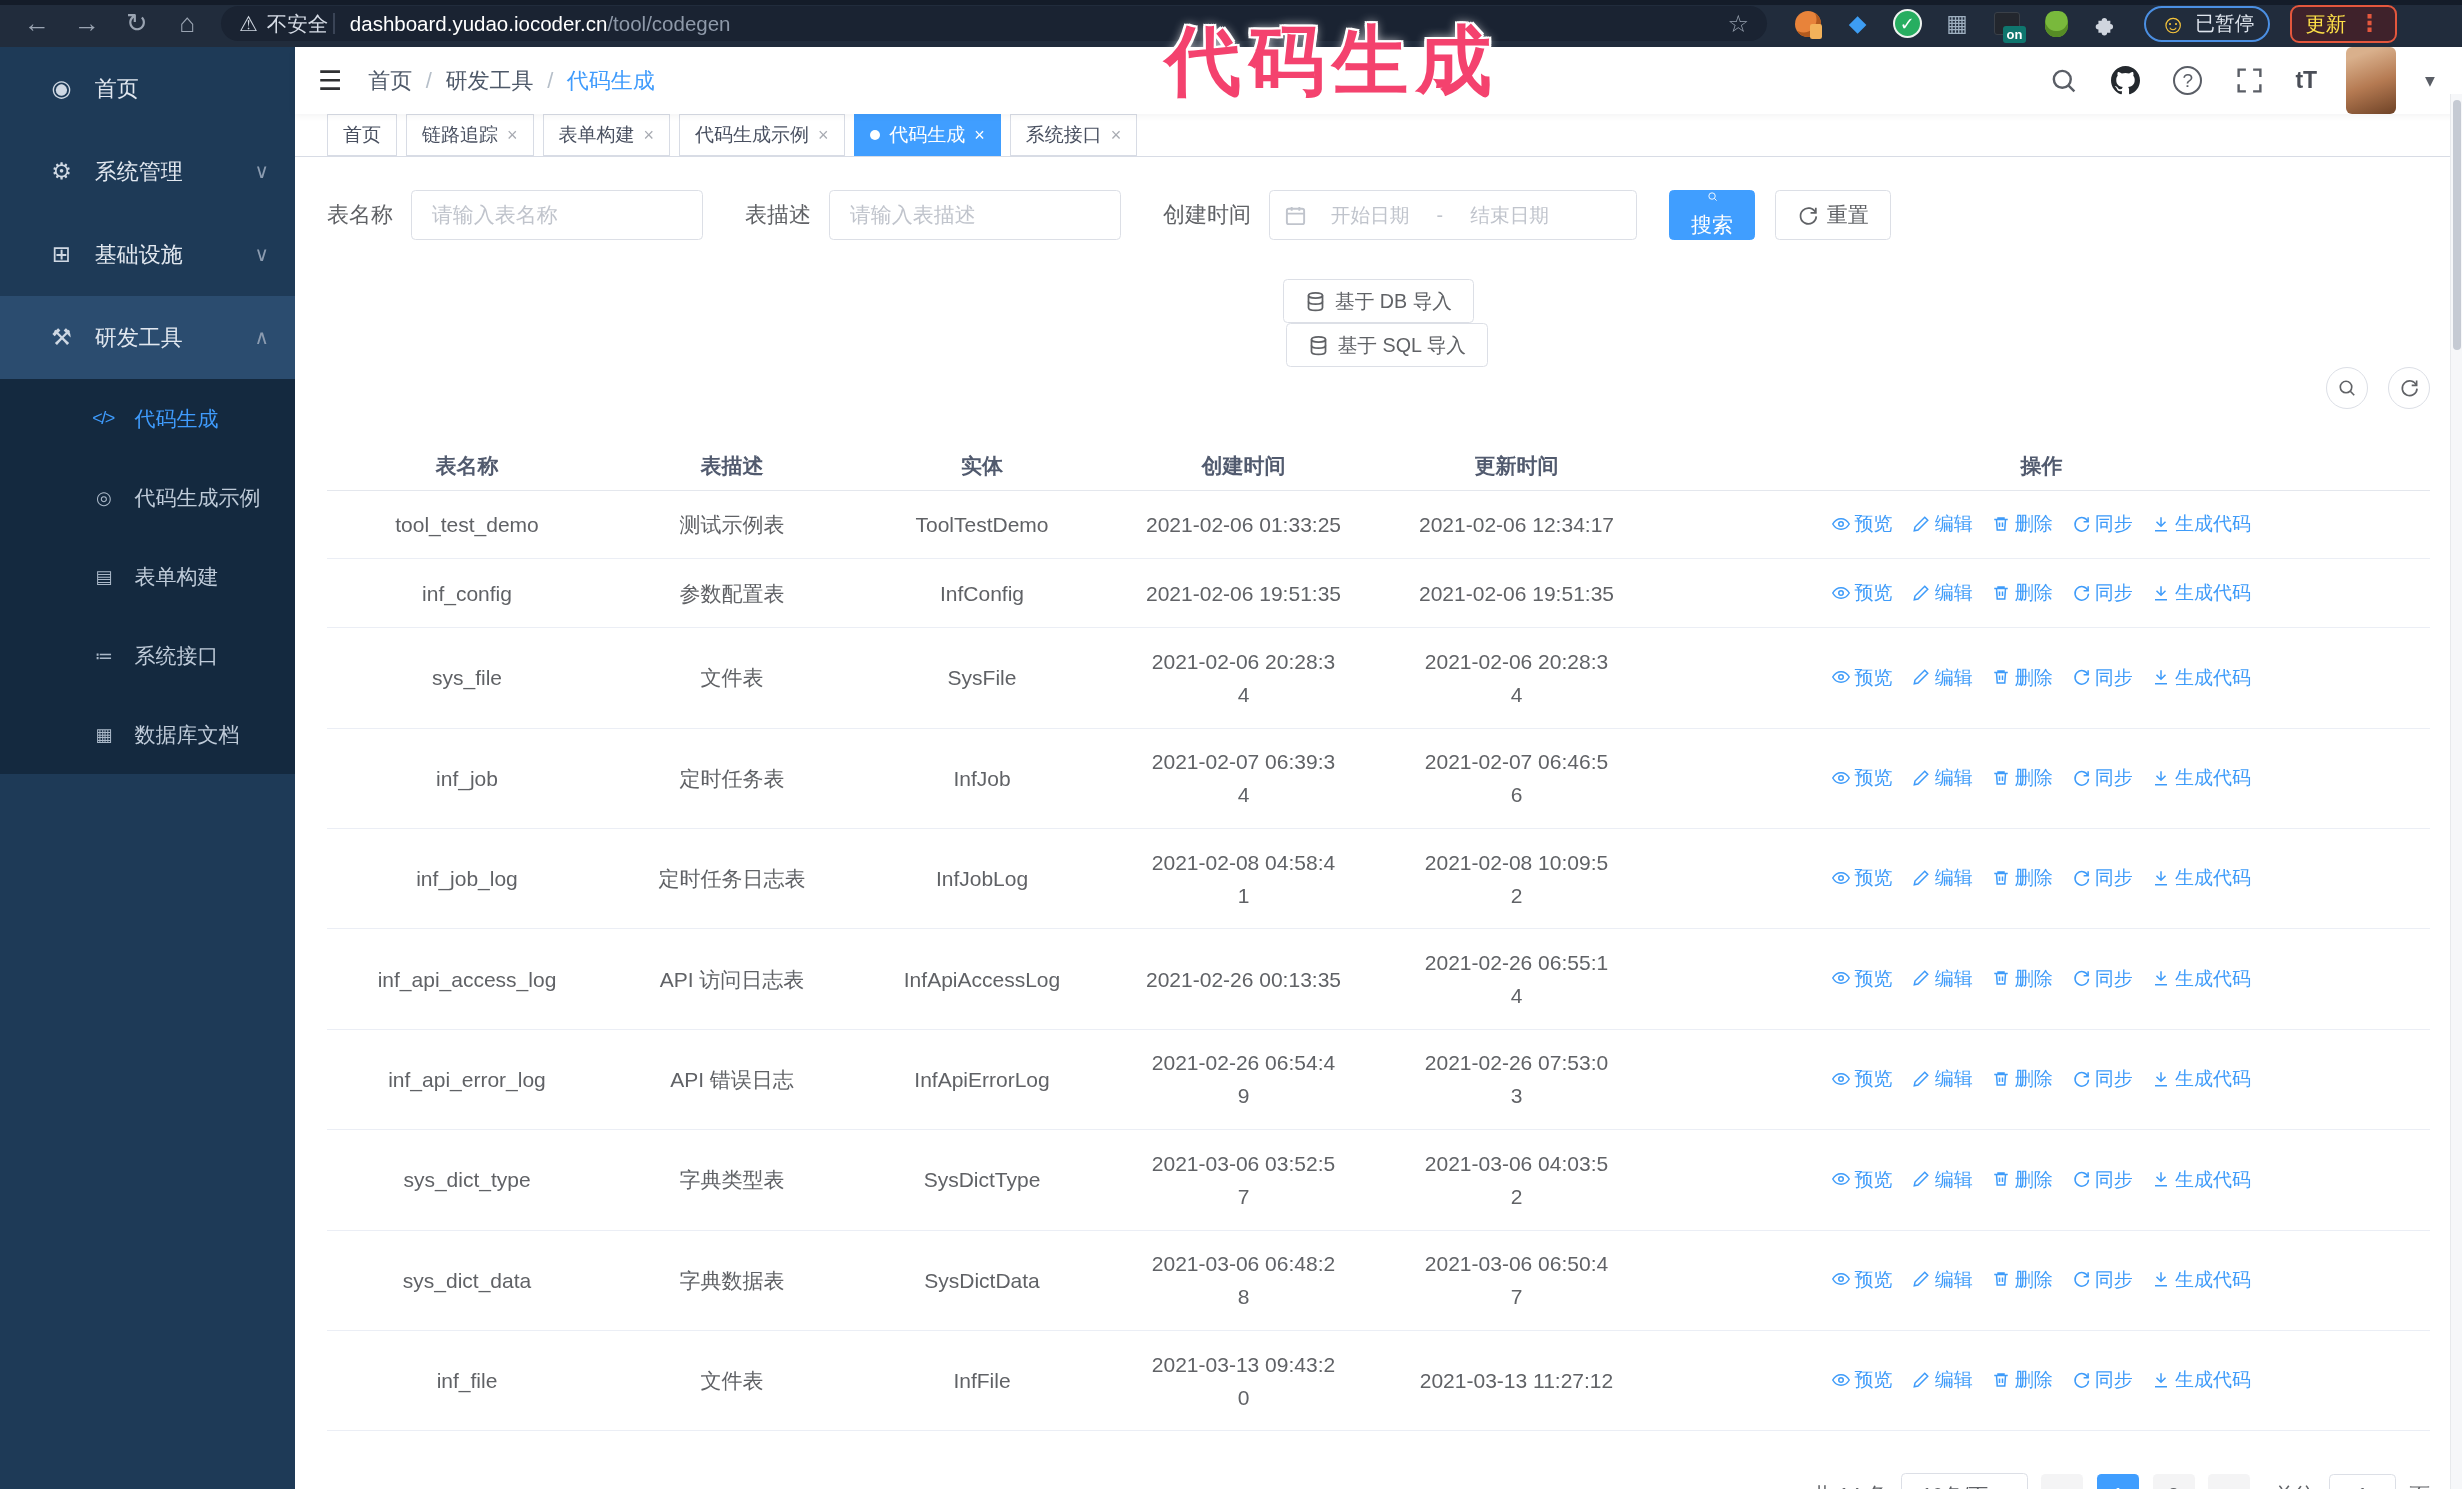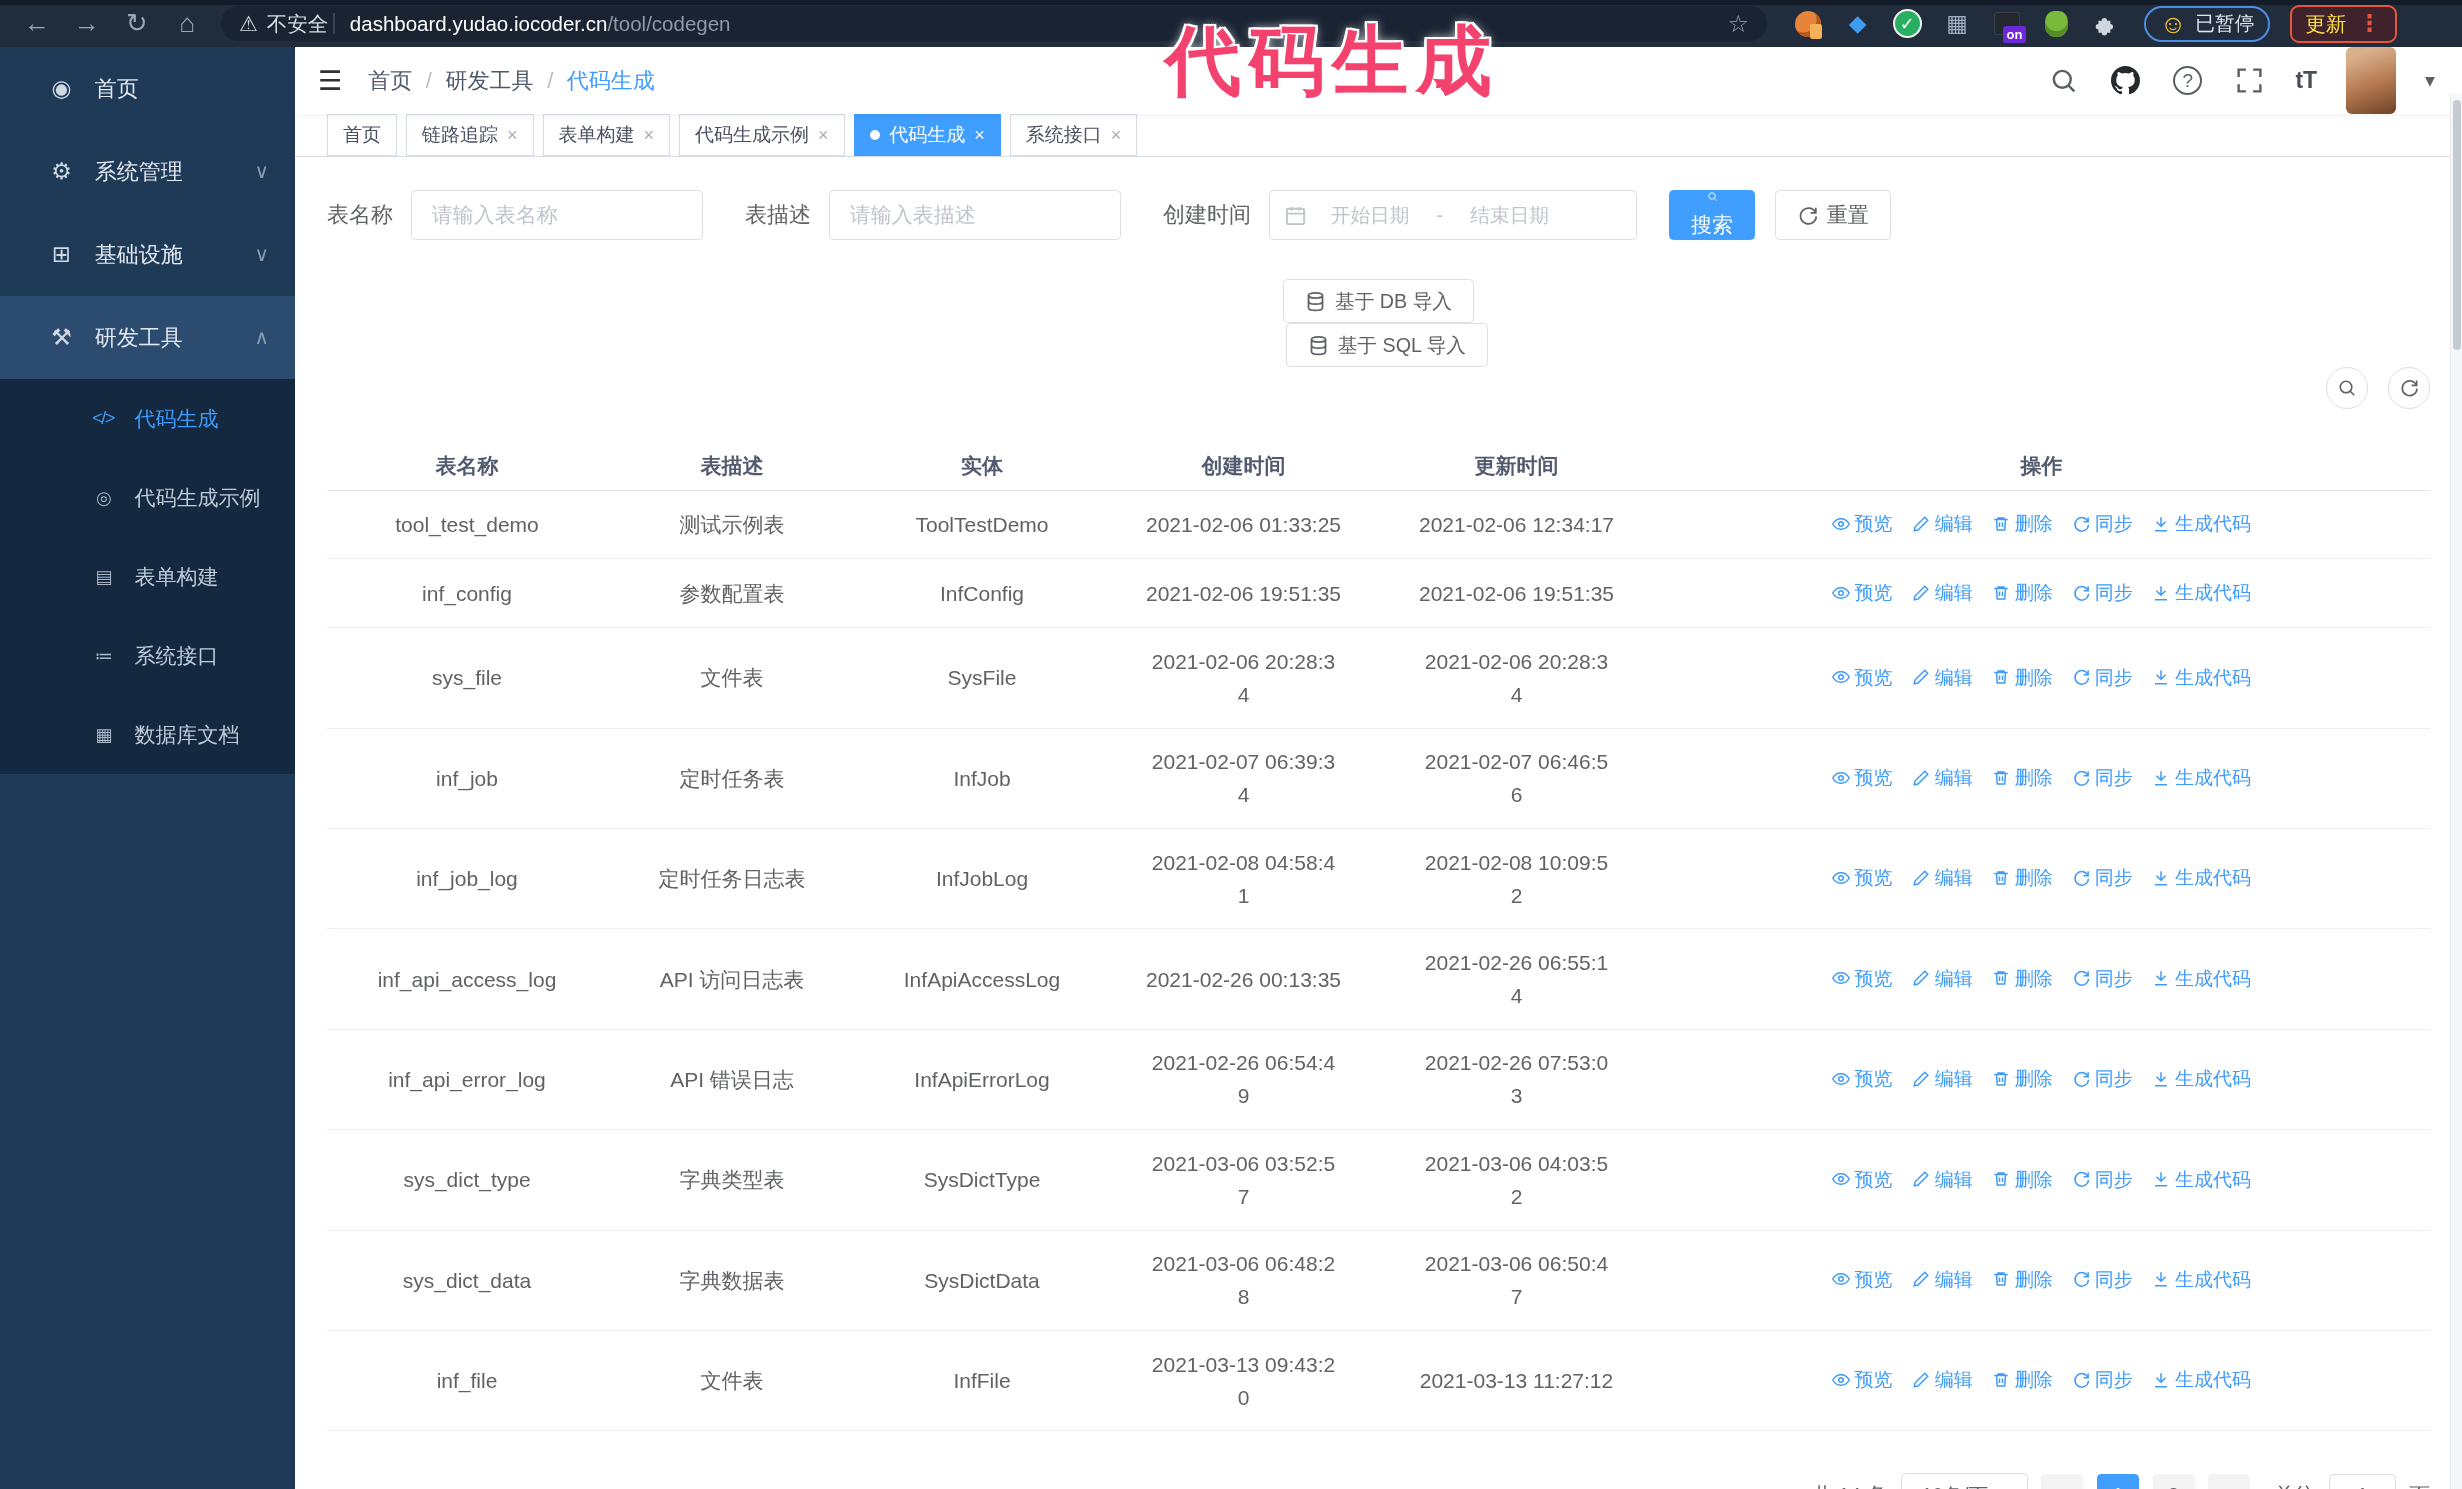--- a/index.html
+++ b/index.html
@@ -152,7 +152,7 @@
     <span class="ext ext-grid">▦</span>
     <span class="ext">
         <span class="ext-on"></span>
-        <span class="on-badge" style="position:absolute;right:-4.5px;bottom:-4.5px;background:#6d28d9;color:#fff;font-size:13px;padding:0.8px 3.8px;border-radius:3px;font-weight:700;">on</span>
+        <span class="on-badge" style="position:absolute;right:-4.5px;bottom:-4.5px;background:#0f766e;color:#fff;font-size:13px;padding:0.8px 3.8px;border-radius:3px;font-weight:700;">on</span>
       </span>
     <span class="ext">
         <span class="ext-alien"></span>

